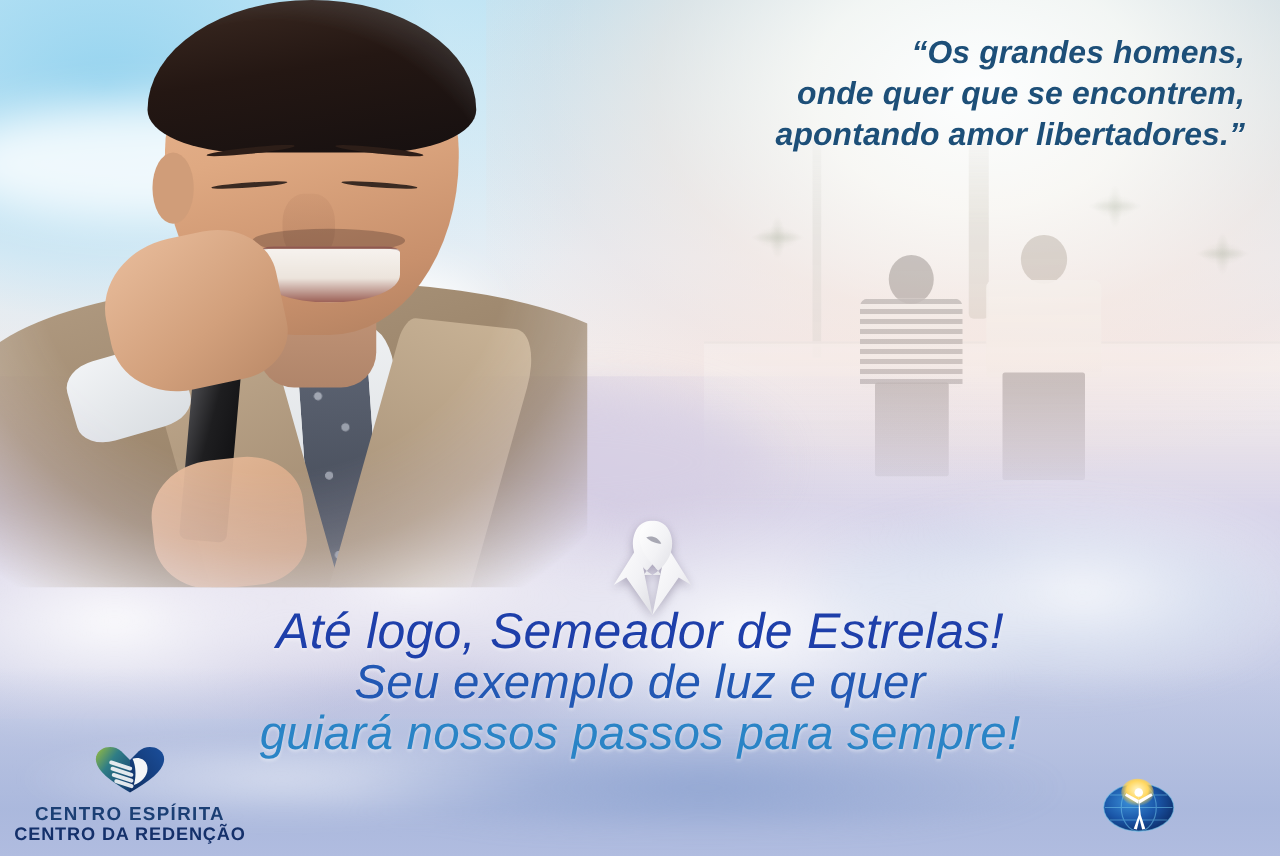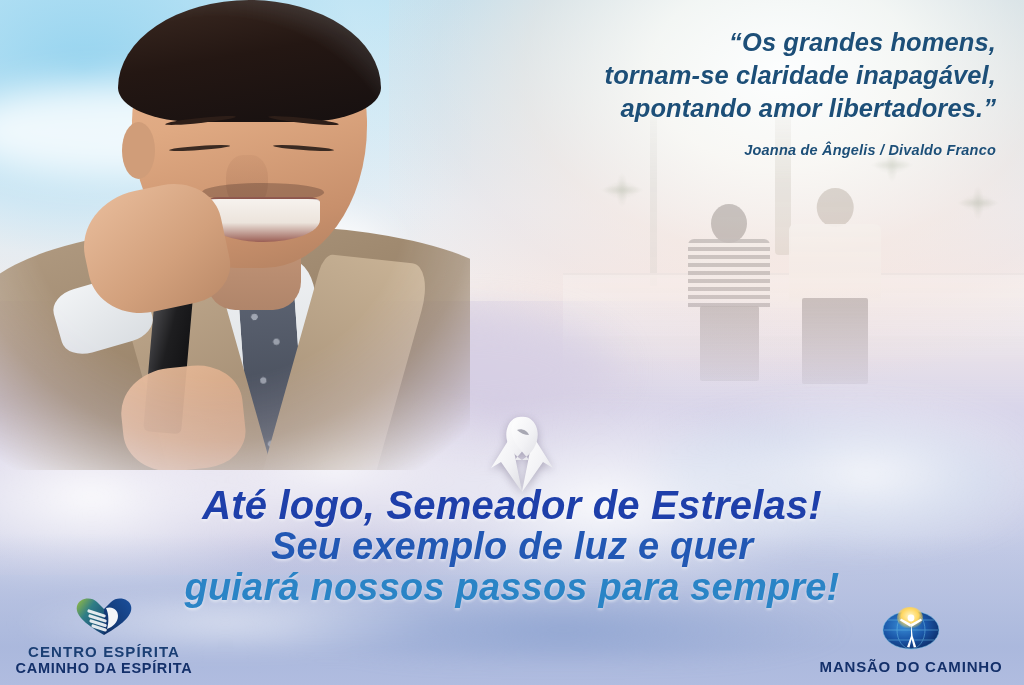--- a/index.html
+++ b/index.html
@@ -484,6 +484,7 @@
 
   <div class="quote">
     <div class="qline">“Os grandes homens,</div>
+    <div class="qline">onde quer que se encontrem,</div>
     <div class="qline">tornam-se claridade inapagável,</div>
     <div class="qline">apontando amor libertadores.”</div>
     <div class="qattr">Joanna de Ângelis / Divaldo Franco</div>

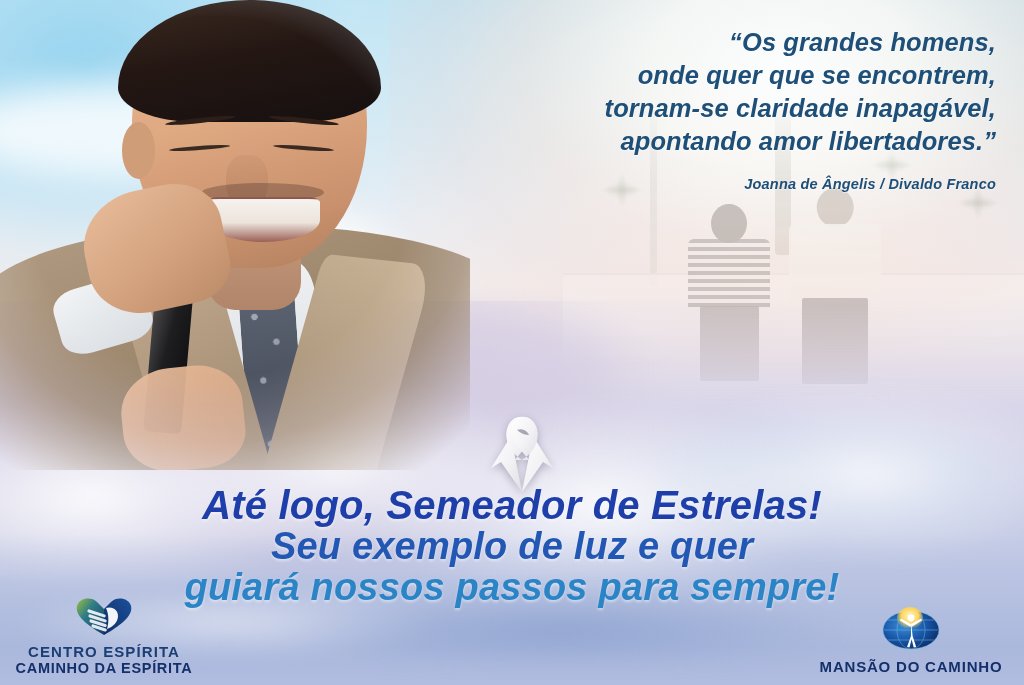--- a/index.html
+++ b/index.html
@@ -485,7 +485,6 @@
   <div class="quote">
     <div class="qline">“Os grandes homens,</div>
     <div class="qline">onde quer que se encontrem,</div>
-    <div class="qline">tornam-se claridade inapagável,</div>
     <div class="qline">apontando amor libertadores.”</div>
     <div class="qattr">Joanna de Ângelis / Divaldo Franco</div>
   </div>

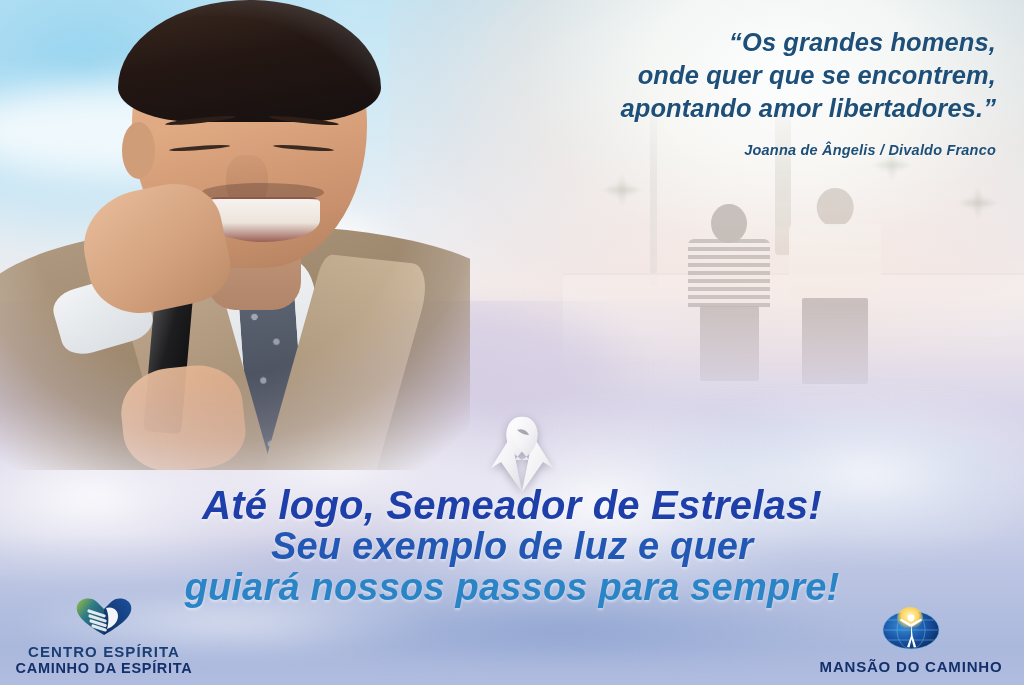--- a/index.html
+++ b/index.html
@@ -486,7 +486,6 @@
     <div class="qline">“Os grandes homens,</div>
     <div class="qline">onde quer que se encontrem,</div>
     <div class="qline">apontando amor libertadores.”</div>
-    <div class="qattr">Joanna de Ângelis / Divaldo Franco</div>
   </div>
 
   <div class="ribbon-wrap">

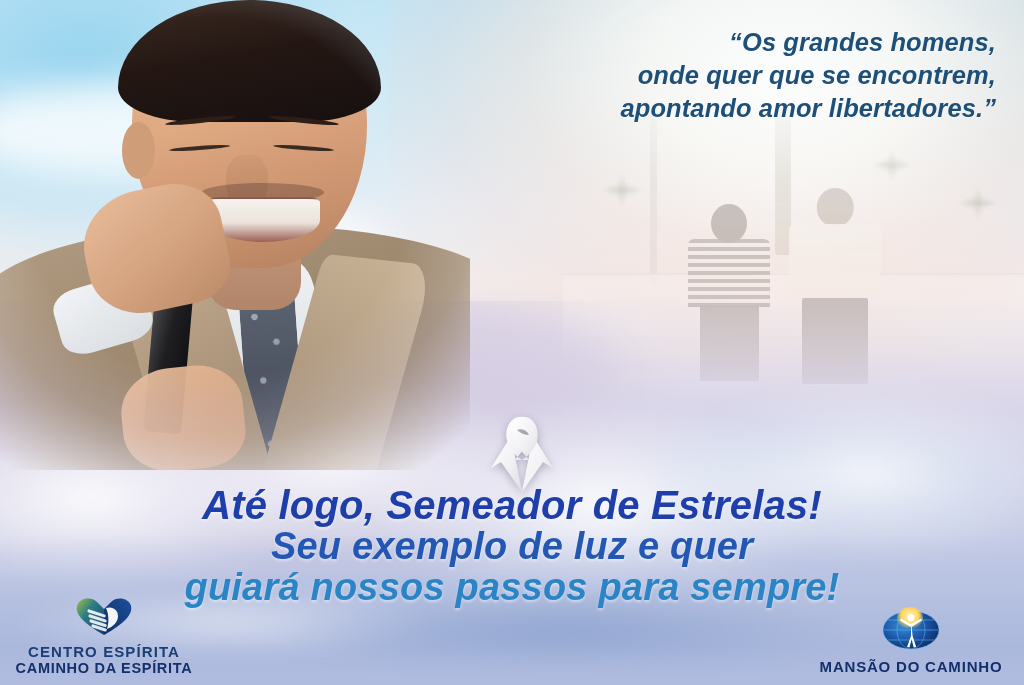--- a/index.html
+++ b/index.html
@@ -379,7 +379,7 @@
   }
   .headline .hl {
     font-style: italic;
-    font-weight: bold;
+    font-weight: normal;
     letter-spacing: 0.2px;
     line-height: 1.06;
     text-shadow: 0 2px 3px rgba(255,255,255,0.45);

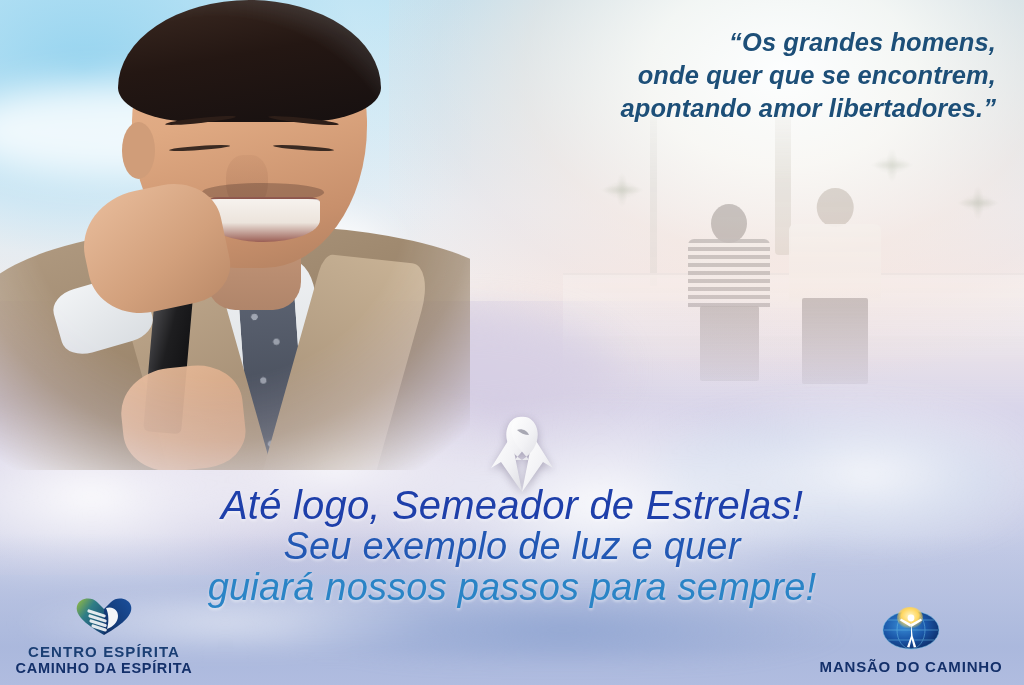--- a/index.html
+++ b/index.html
@@ -539,7 +539,7 @@
       </svg>
     </span>
     <div class="logo-l1">CENTRO ESPÍRITA</div>
-    <div class="logo-l2">CAMINHO DA ESPÍRITA</div>
+    <div class="logo-l2">CENTRO DA REDENÇÃO</div>
   </div>
 
   <div class="logo-right">

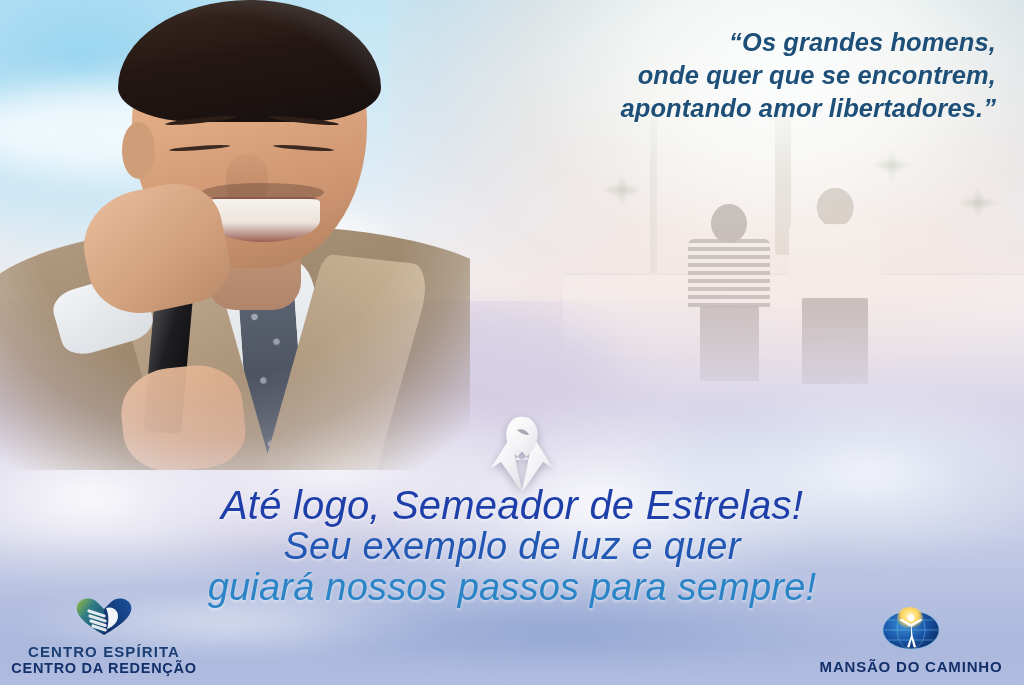--- a/index.html
+++ b/index.html
@@ -574,7 +574,6 @@
         </g>
       </svg>
     </span>
-    <div class="logo-r1">MANSÃO DO CAMINHO</div>
   </div>
 
 </div>

